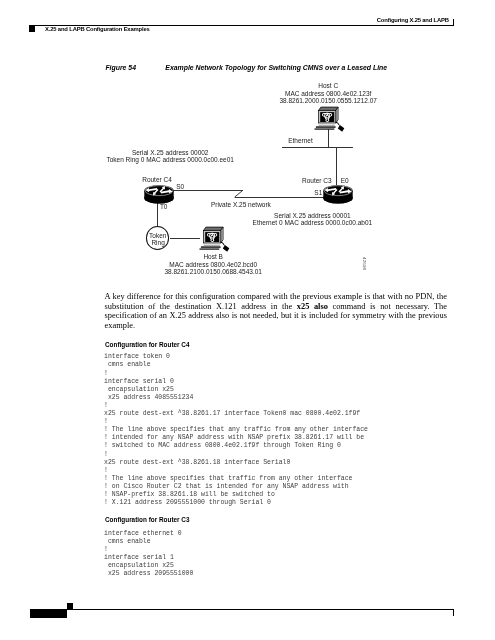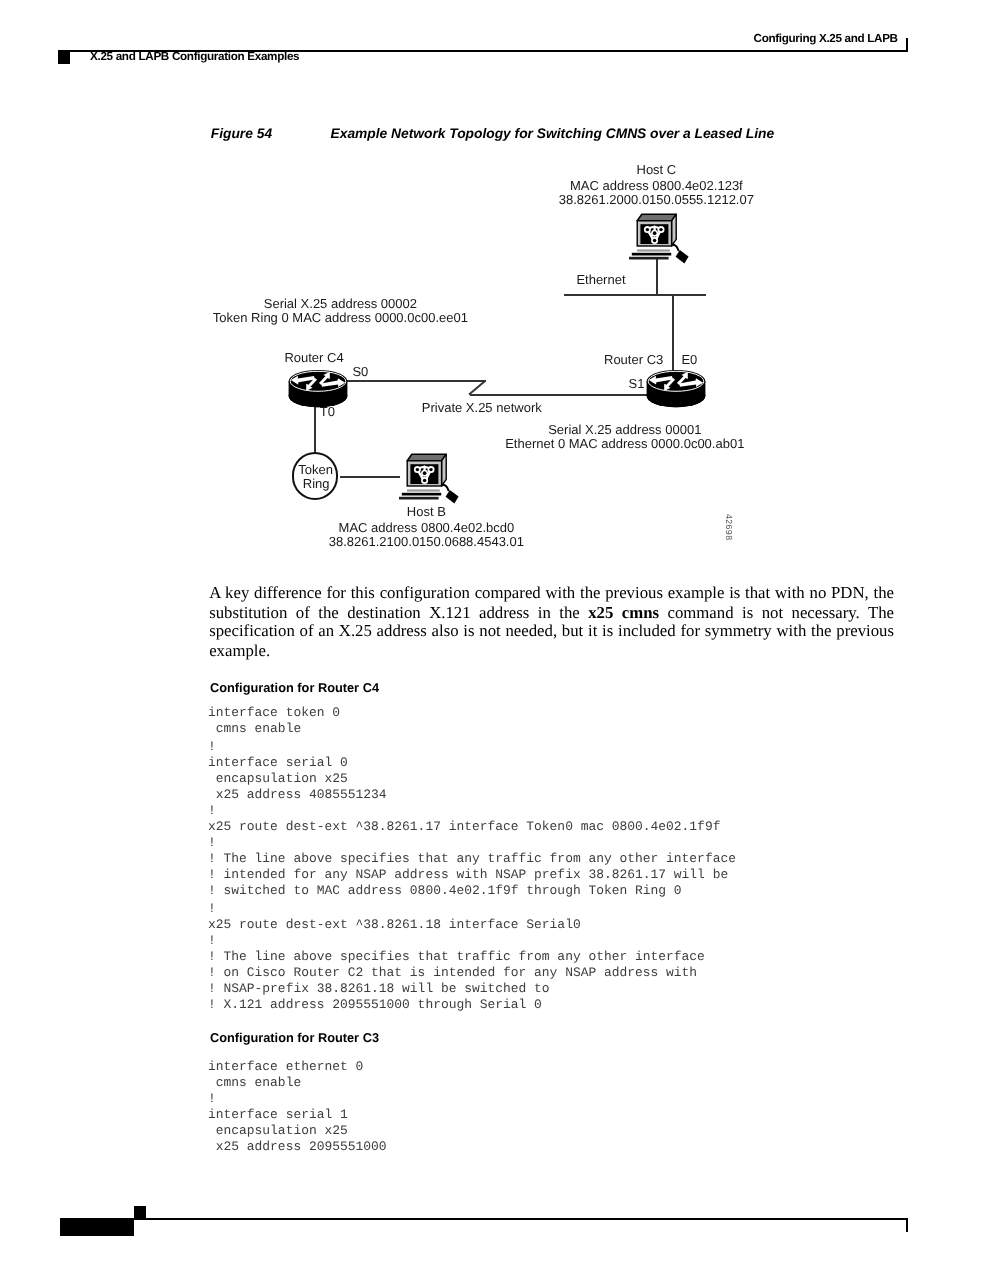--- a/index.html
+++ b/index.html
@@ -174,7 +174,7 @@
     <div class="art-id">42698</div>
   </div>
 
-  <p class="para"><span>A key difference for this configuration compared with the previous example is that with no PDN, the substitution of the destination X.121 address in the </span><b>x25 cmns</b><span> command is not necessary. The specification of an X.25 address also is not needed, but it is included for symmetry with the previous example.</span></p>
+  <p class="para"><span>A key difference for this configuration compared with the previous example is that with no PDN, the substitution of the destination X.121 address in the </span><b>x25 also</b><span> command is not necessary. The specification of an X.25 address also is not needed, but it is included for symmetry with the previous example.</span></p>
 
   <div class="cfg-h" style="top:341.1px">Configuration for Router C4</div>
   <div class="cfg" style="top:353.4px">interface token 0

